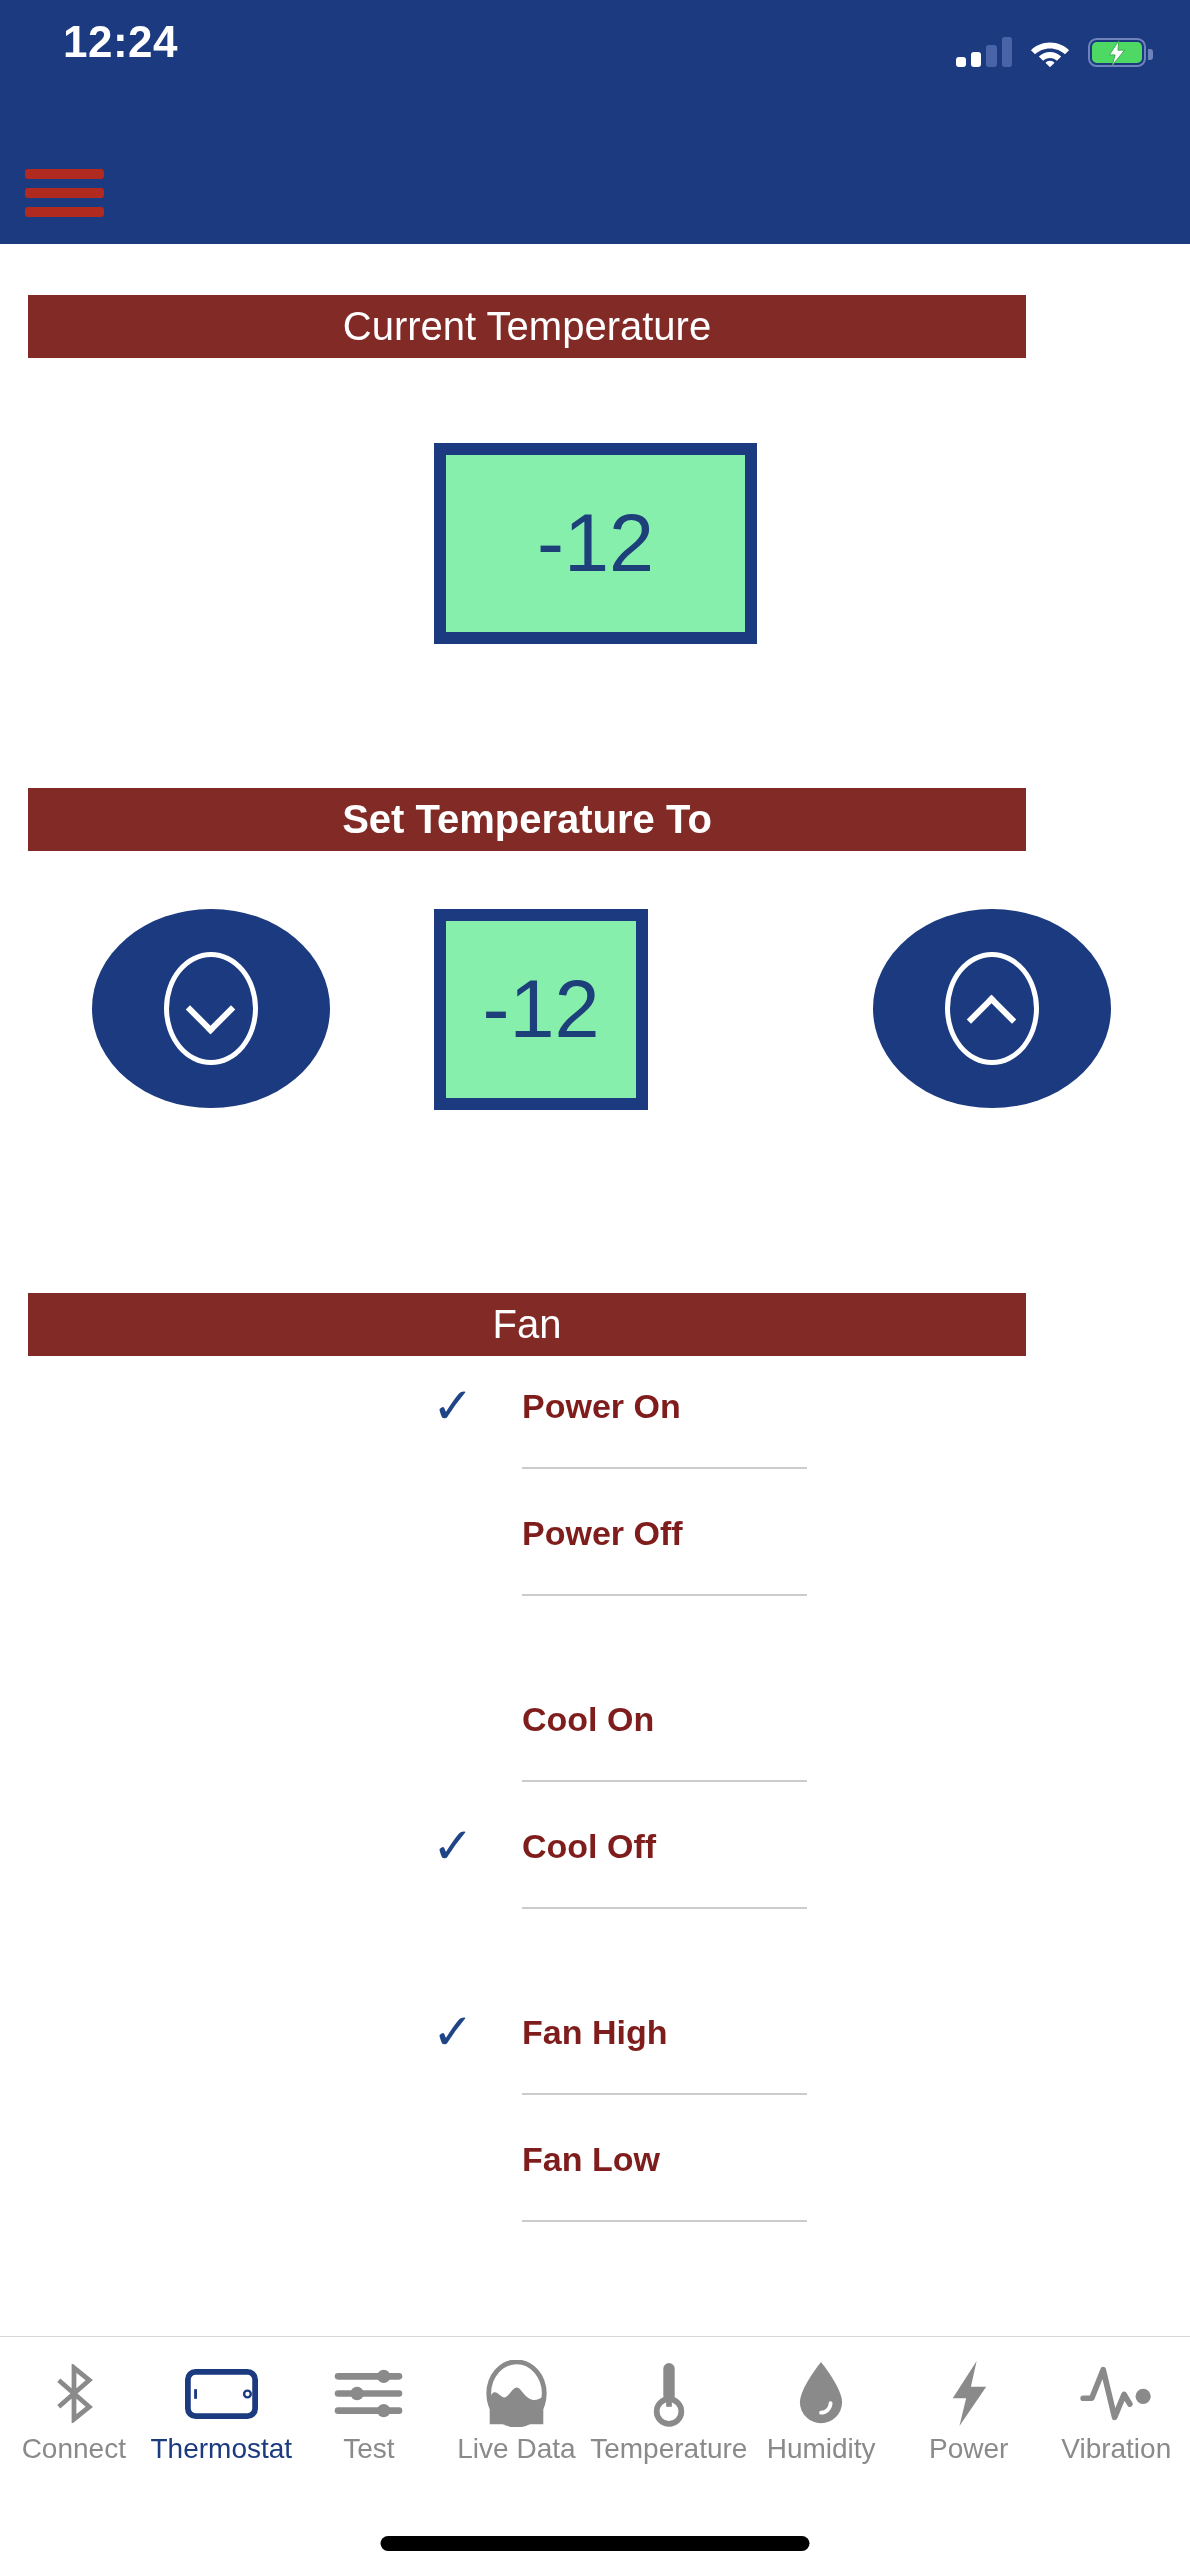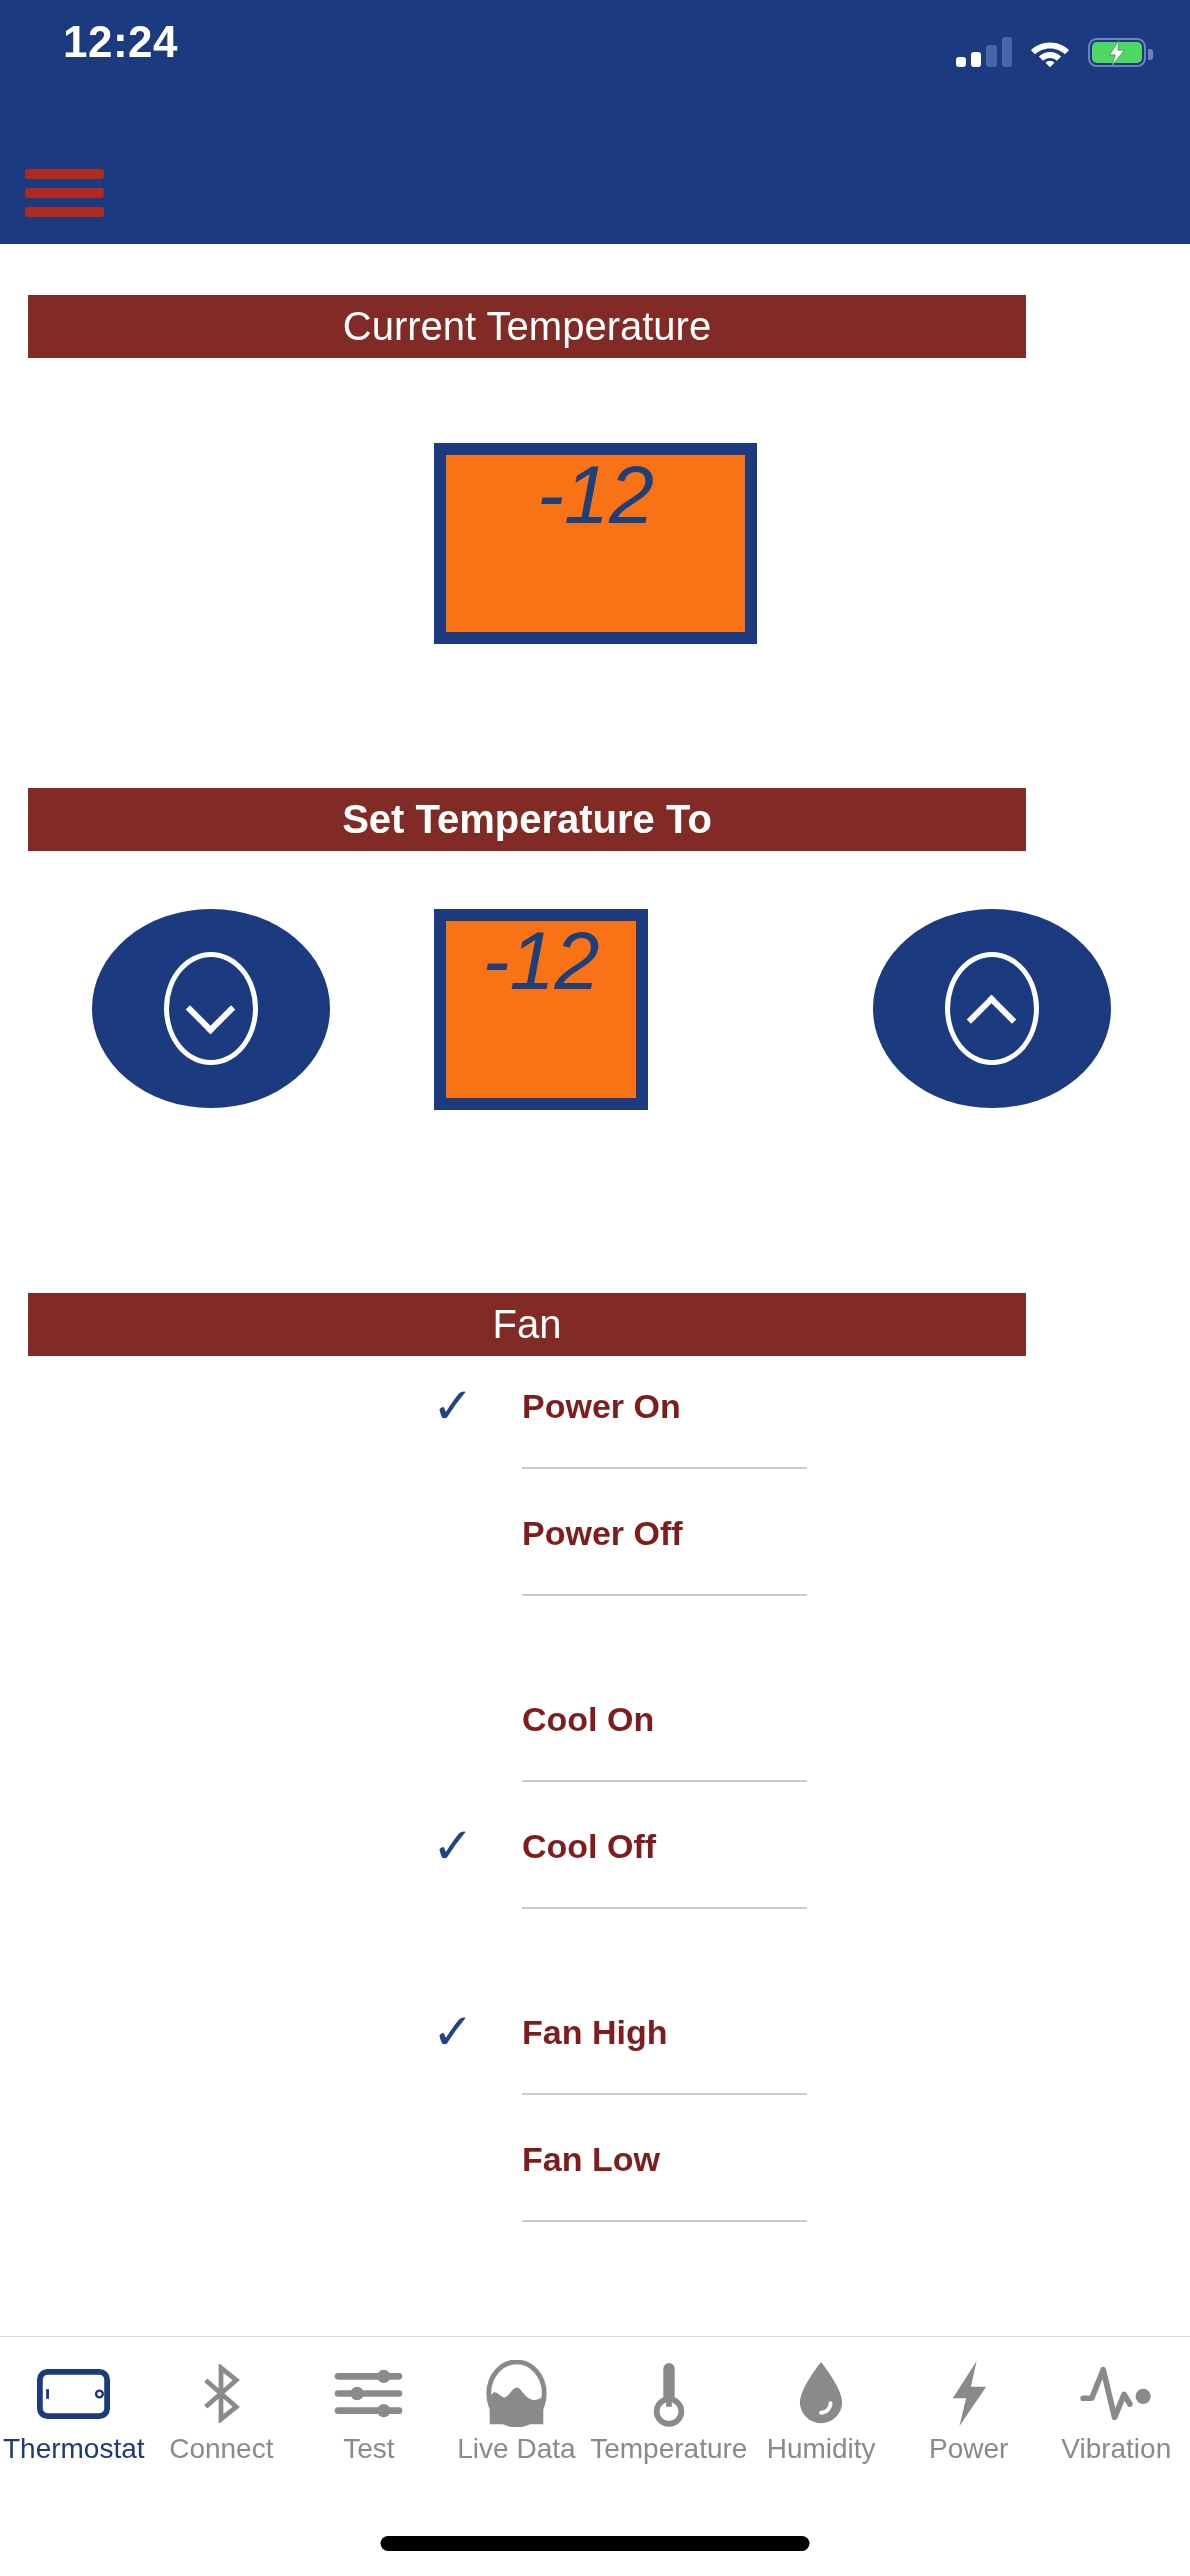--- a/index.html
+++ b/index.html
@@ -76,9 +76,9 @@
   
   .temp-box {
     position:absolute;
-    background:#f97316;
+    background:#86efac;
     border:12.5px solid #1b3a7f;
-    display:flex; justify-content:center;font-style:italic;
+    display:flex; align-items:center; justify-content:center;
   }
   .temp-box .val {
     font-size:81px; color:#1d3f7a; font-weight:normal; line-height:1;

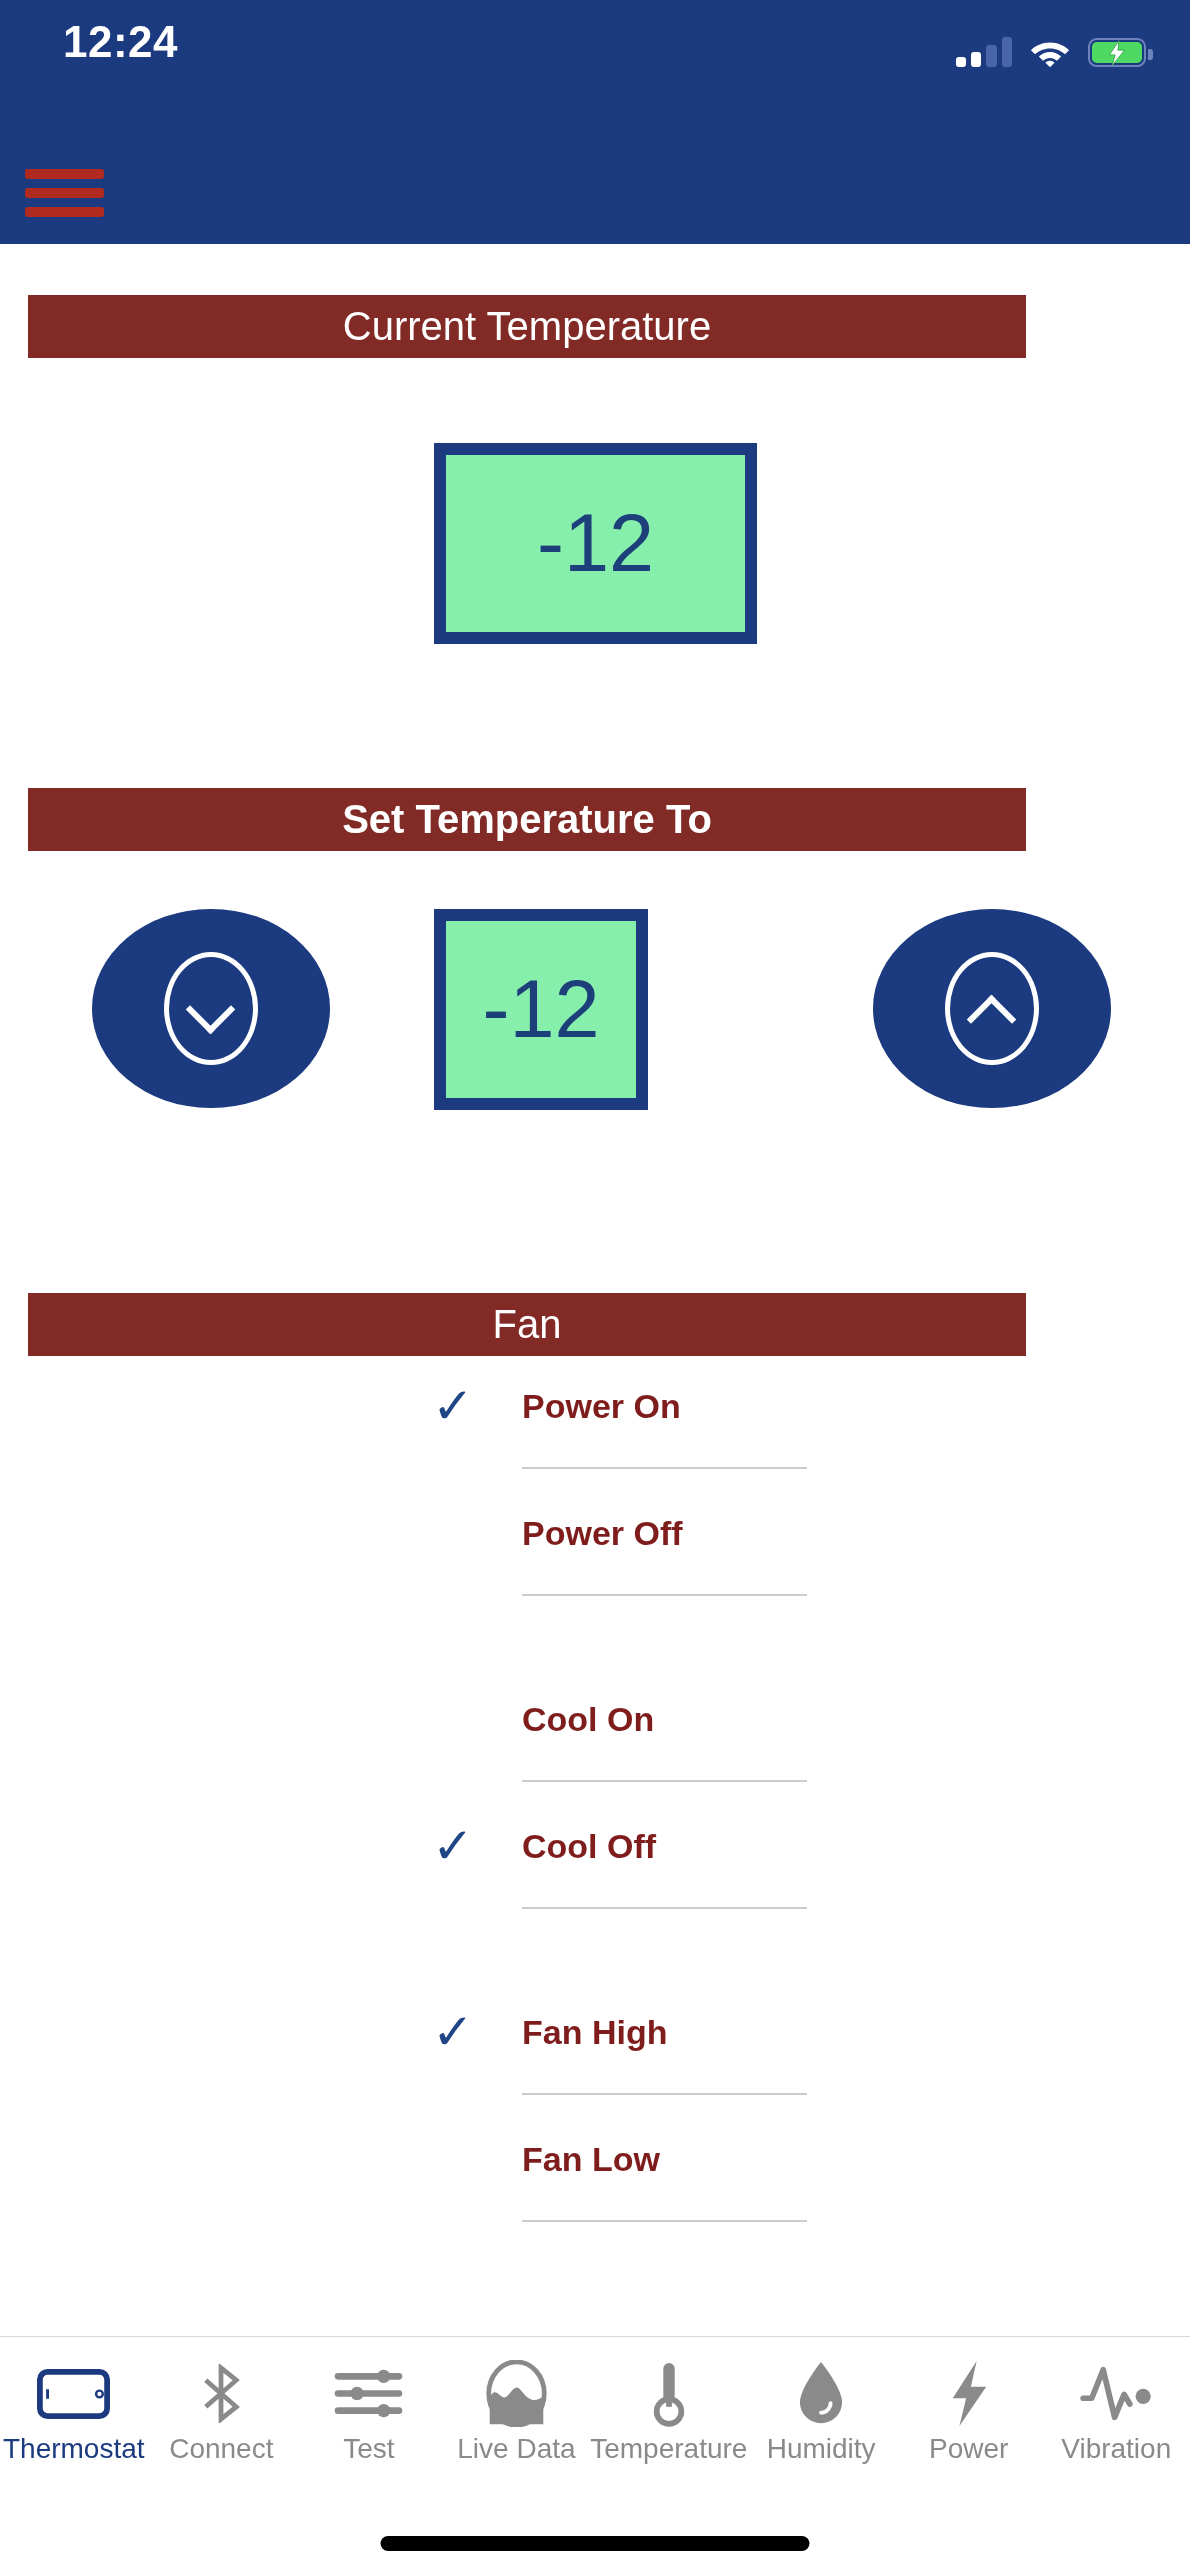--- a/index.html
+++ b/index.html
@@ -263,6 +263,14 @@
     </div>
 
   <div class="tabbar" id="tabbar">
+      <div class="tab">
+        <div class="ticon">
+          <svg width="50" height="59" viewBox="0 0 52 62" fill="none" stroke="currentColor" stroke-width="5">
+            <path d="M10 17 L42 45 L26 58 L26 4 L42 17 L10 45"></path>
+          </svg>
+        </div>
+        <div class="tlabel">Connect</div>
+      </div>
       <div class="tab active">
         <div class="ticon">
           <svg width="73" height="50" viewBox="0 0 76 52">
@@ -272,14 +280,6 @@
           </svg>
         </div>
         <div class="tlabel">Thermostat</div>
-      </div>
-      <div class="tab">
-        <div class="ticon">
-          <svg width="50" height="59" viewBox="0 0 52 62" fill="none" stroke="currentColor" stroke-width="5">
-            <path d="M10 17 L42 45 L26 58 L26 4 L42 17 L10 45"></path>
-          </svg>
-        </div>
-        <div class="tlabel">Connect</div>
       </div>
       <div class="tab">
         <div class="ticon">

